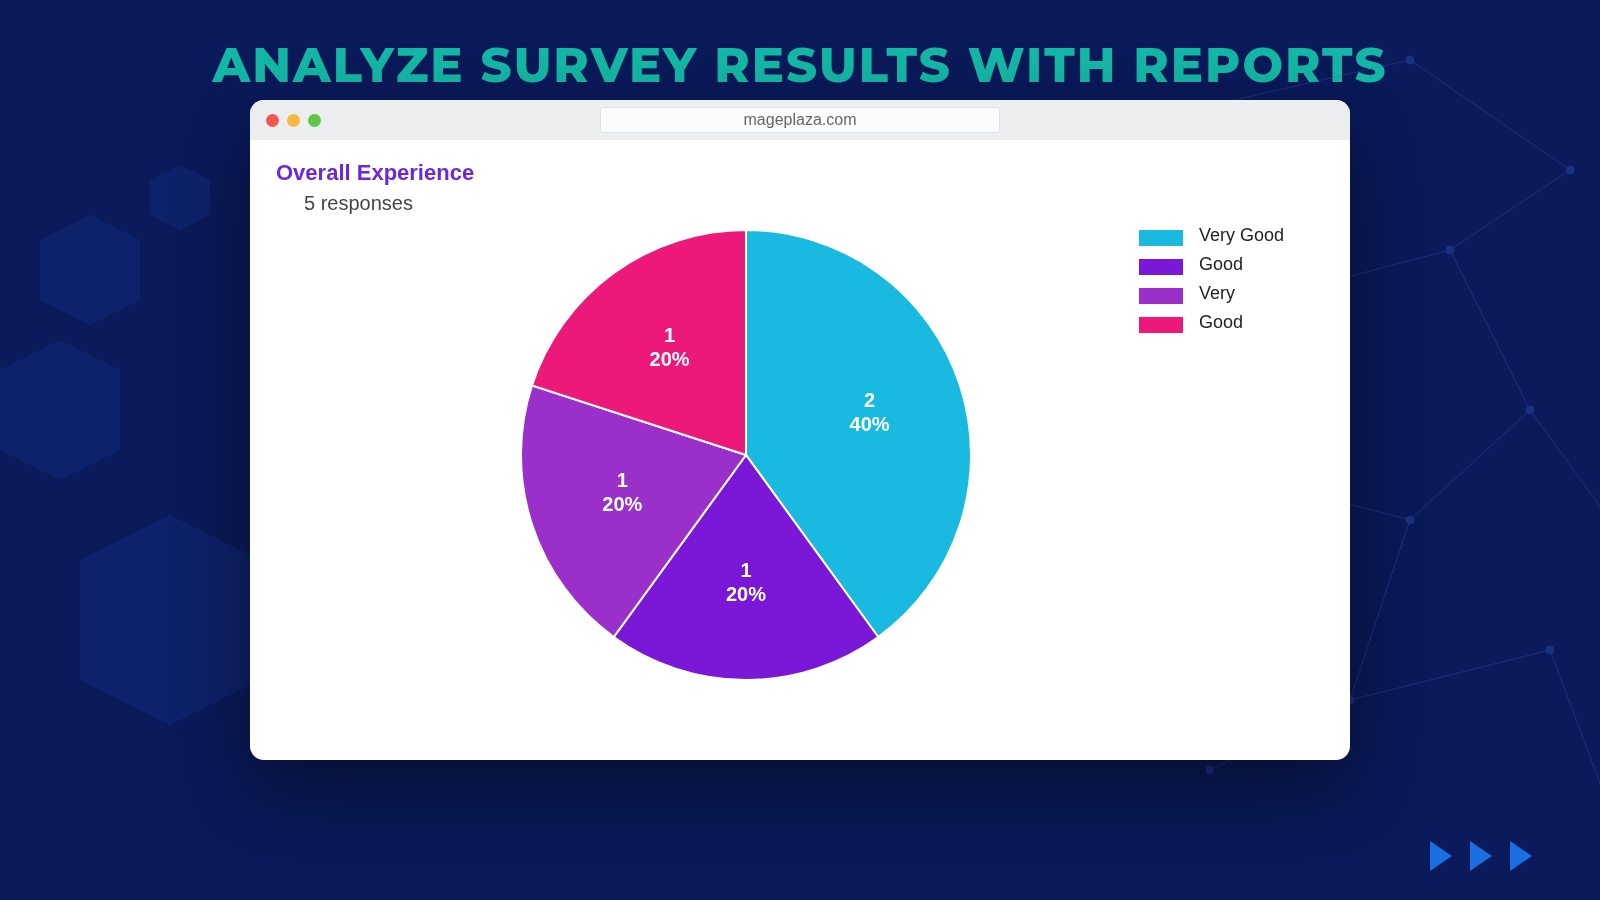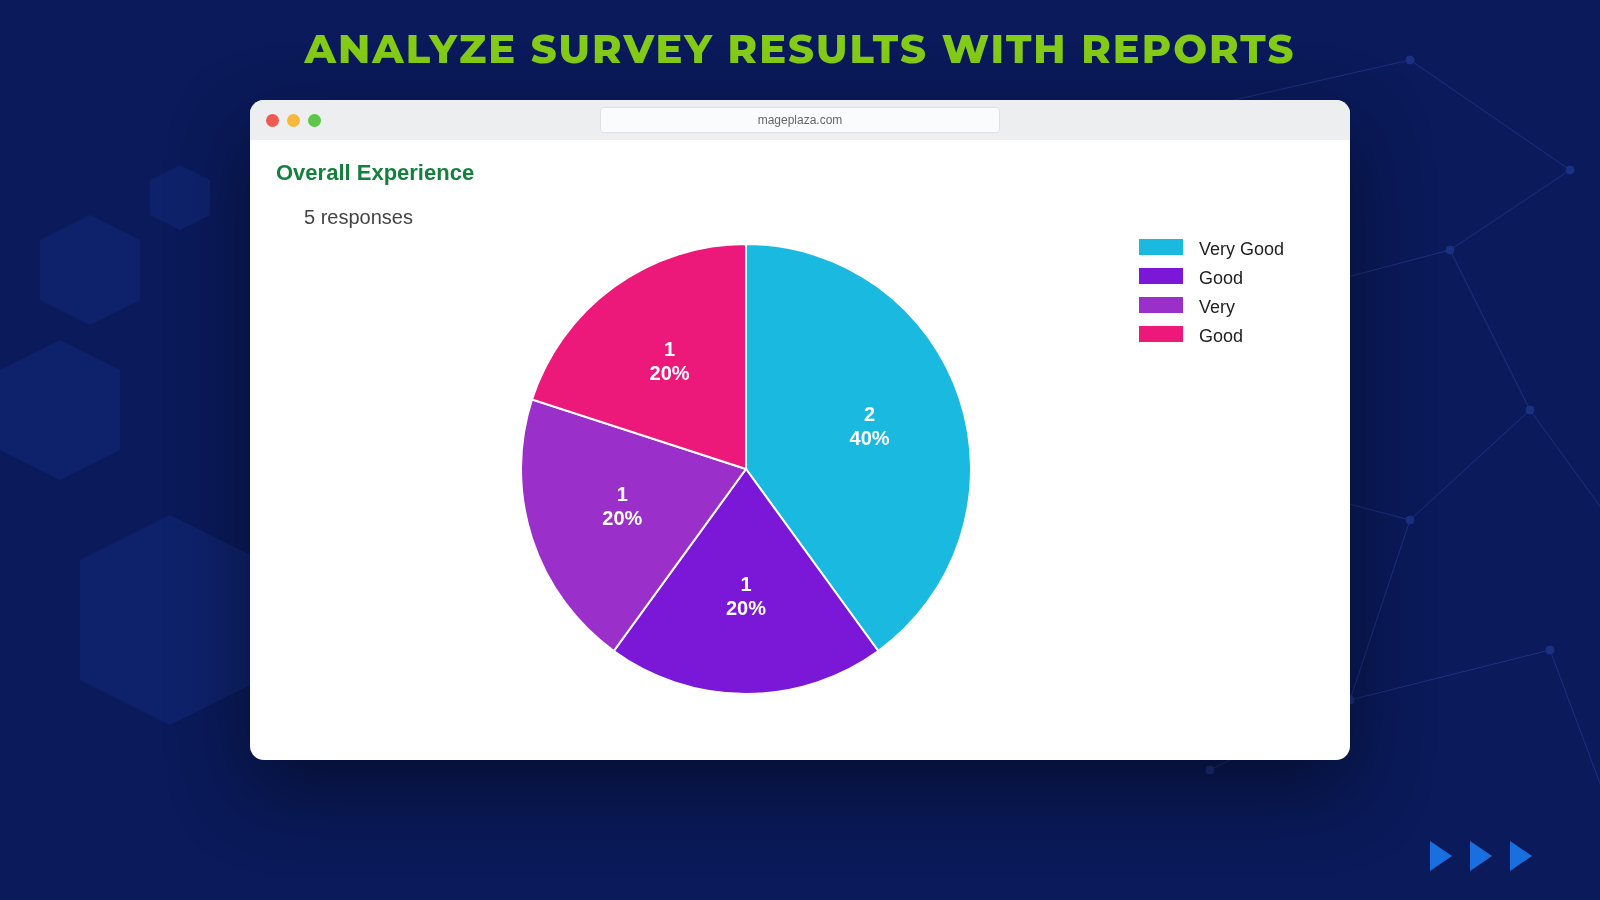--- a/index.html
+++ b/index.html
@@ -39,12 +39,12 @@
     height: 40px;
   }
   .page-title {
-    color: #84cc16;
+    color: #14b8a6;
     text-align: center;
     font-weight: 800;
-    font-size: 40px;
+    font-size: 48px;
     letter-spacing: 2px;
-    padding-top: 24px;
+    padding-top: 36px;
     font-family: "Montserrat", -apple-system, Arial, sans-serif;
   }
   .browser-window {

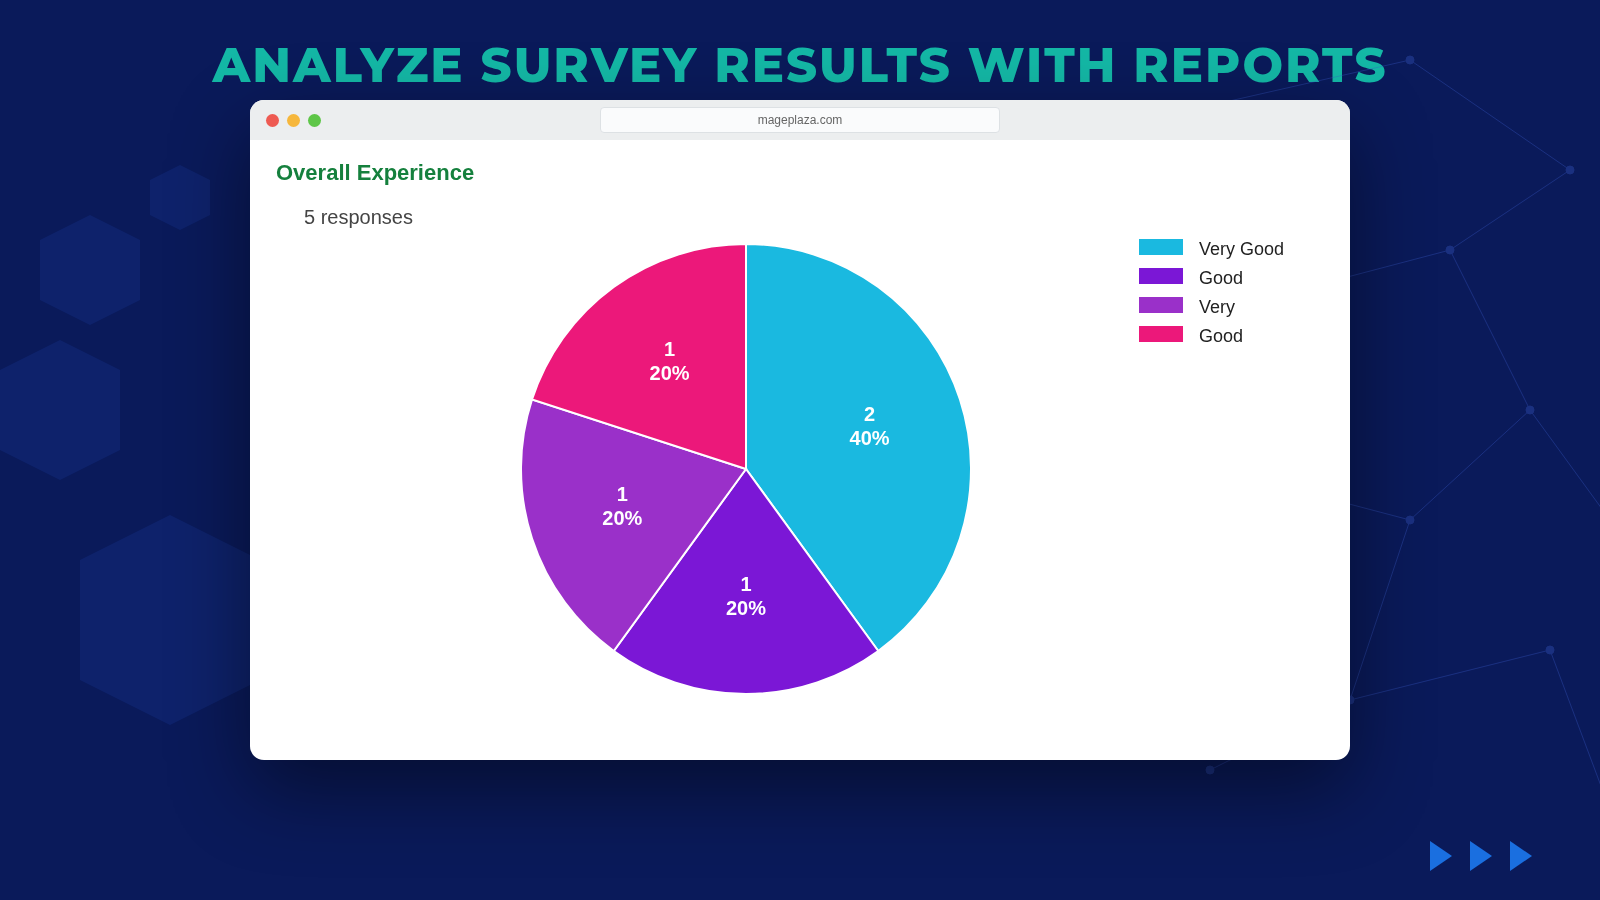--- a/index.html
+++ b/index.html
@@ -84,7 +84,7 @@
     align-items: center;
     justify-content: center;
     color: #666;
-    font-size: 12px;
+    font-size: 16px;
   }
   .content {
     padding: 20px 26px;

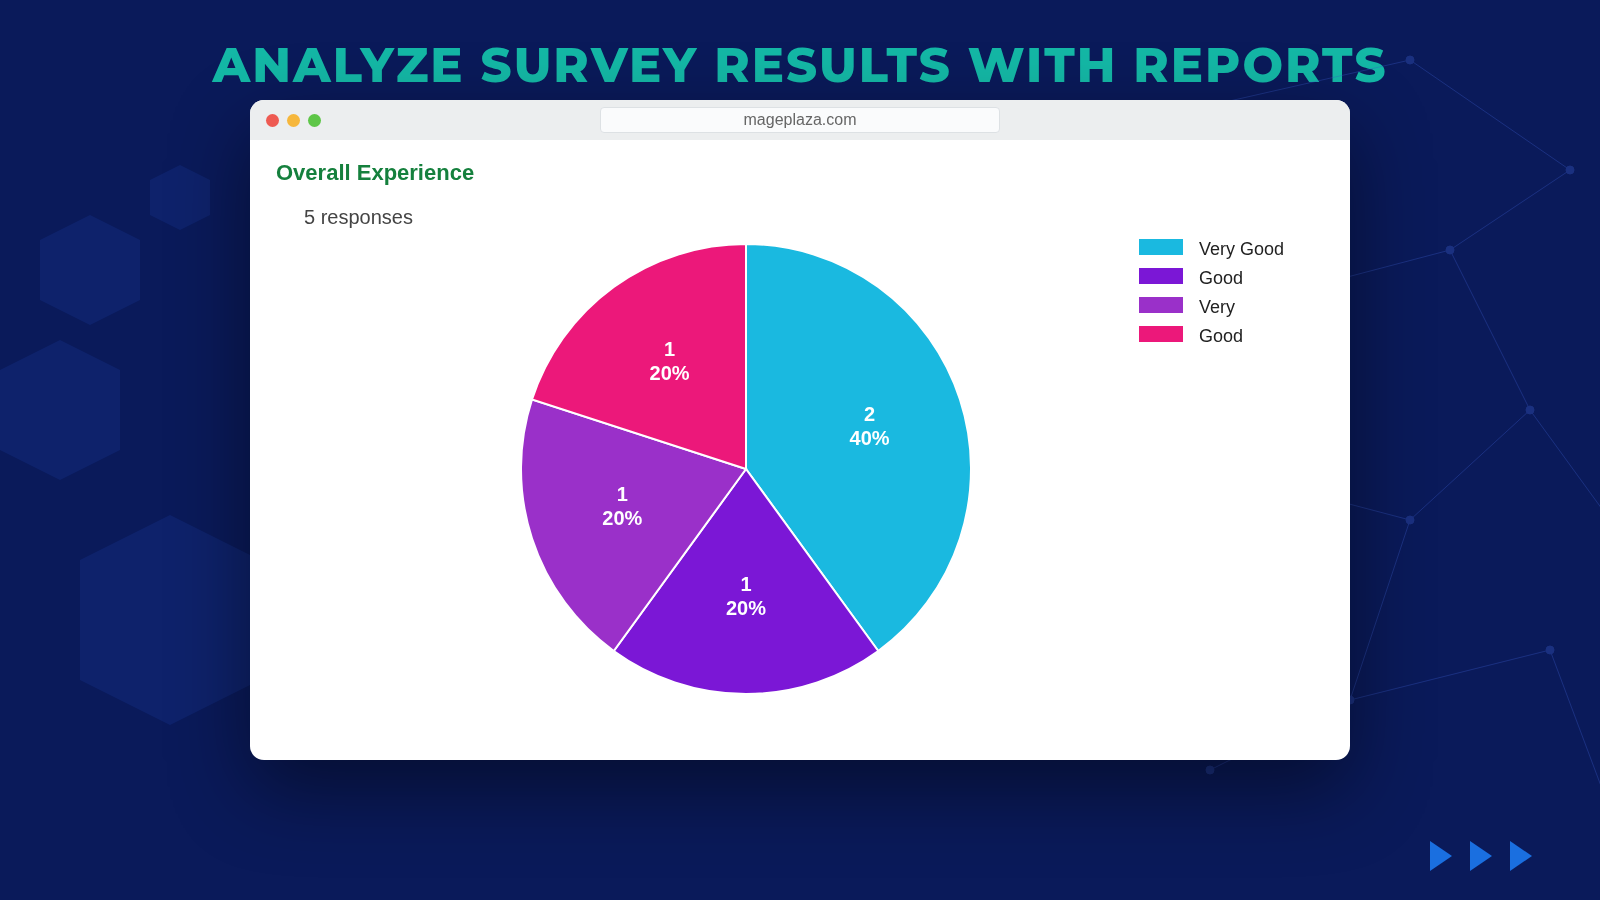--- a/index.html
+++ b/index.html
@@ -94,8 +94,8 @@
   .chart-title {
     font-size: 22px;
     font-weight: 700;
-    color: #15803d;
-    margin-bottom: 20px;
+    color: #6d28d9;
+    margin-bottom: 6px;
   }
   .chart-subtitle {
     font-size: 20px;

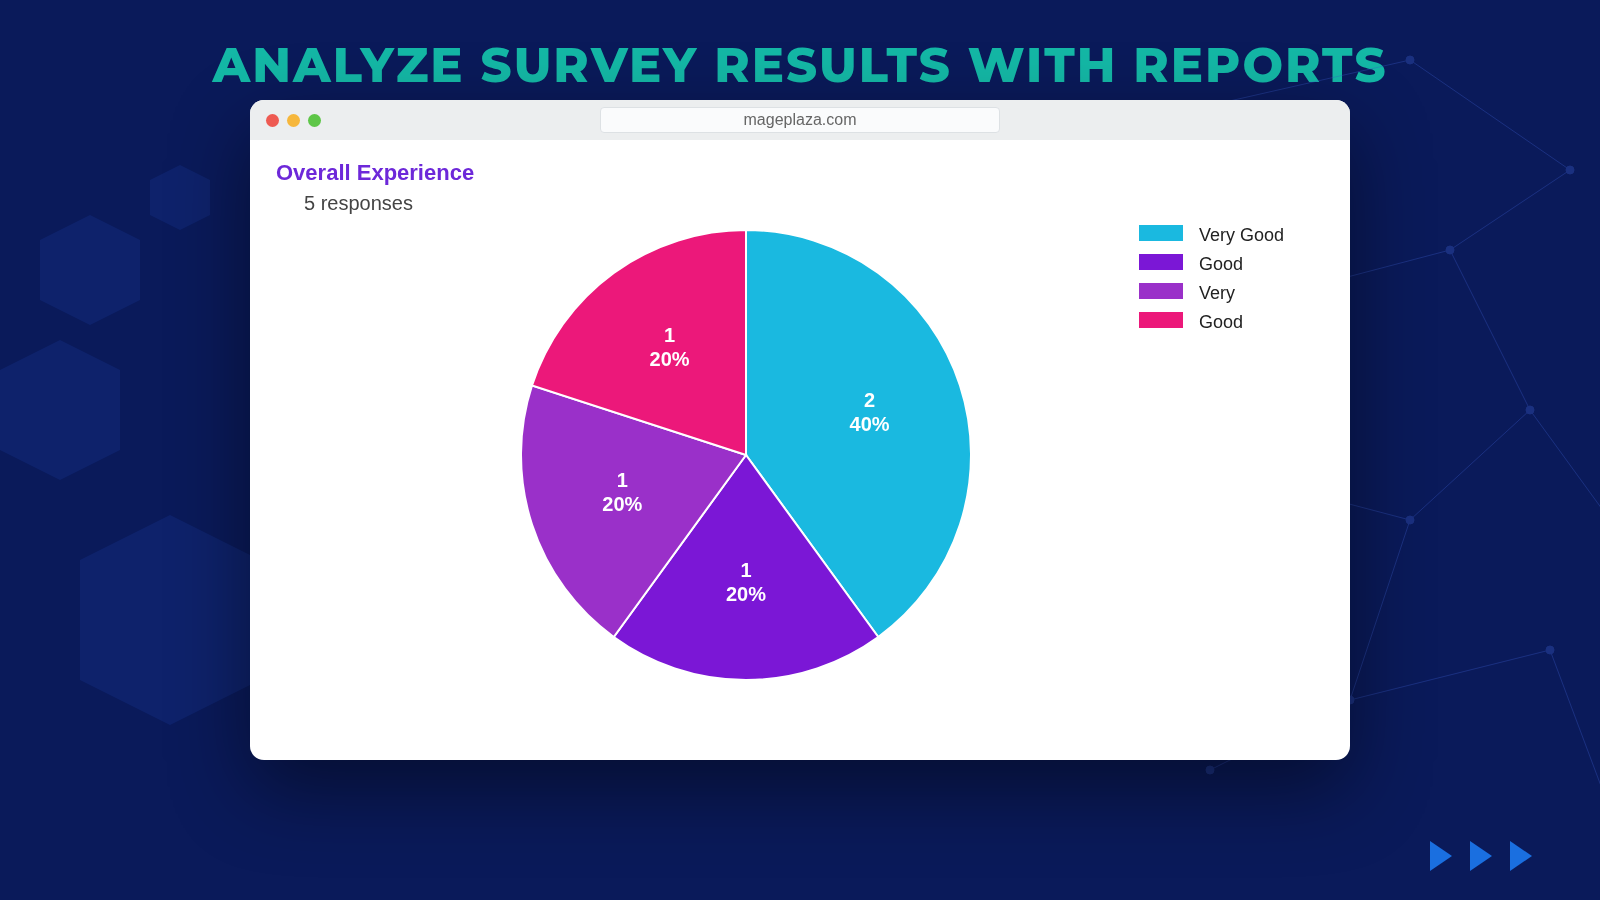--- a/index.html
+++ b/index.html
@@ -121,7 +121,7 @@
   }
   .legend-row {
     display: flex;
-    align-items: flex-start;
+    align-items: flex-end;
     gap: 16px;
     margin-bottom: 8px;
   }

